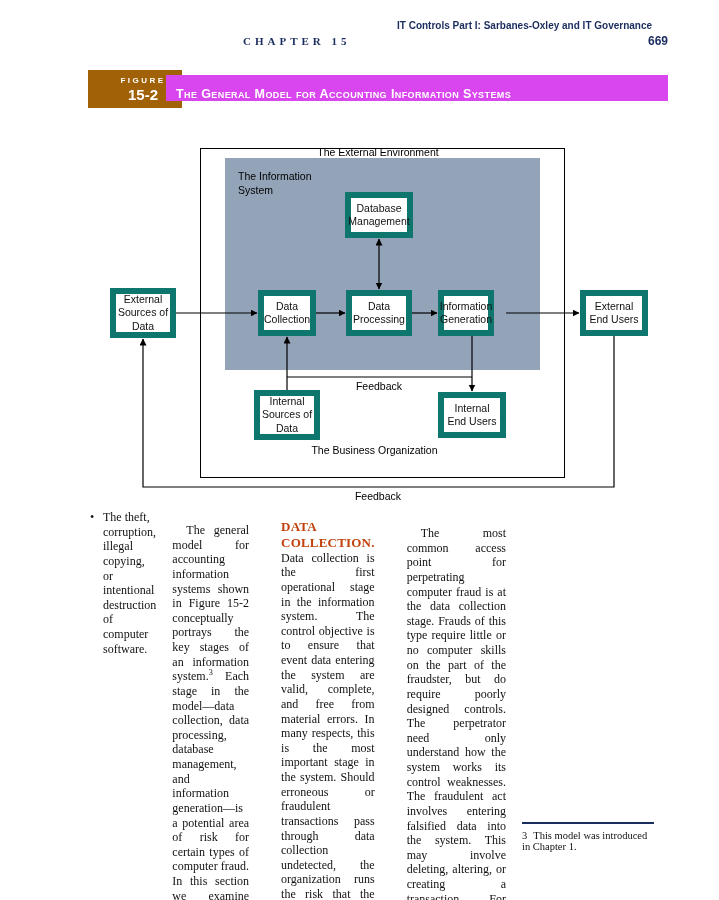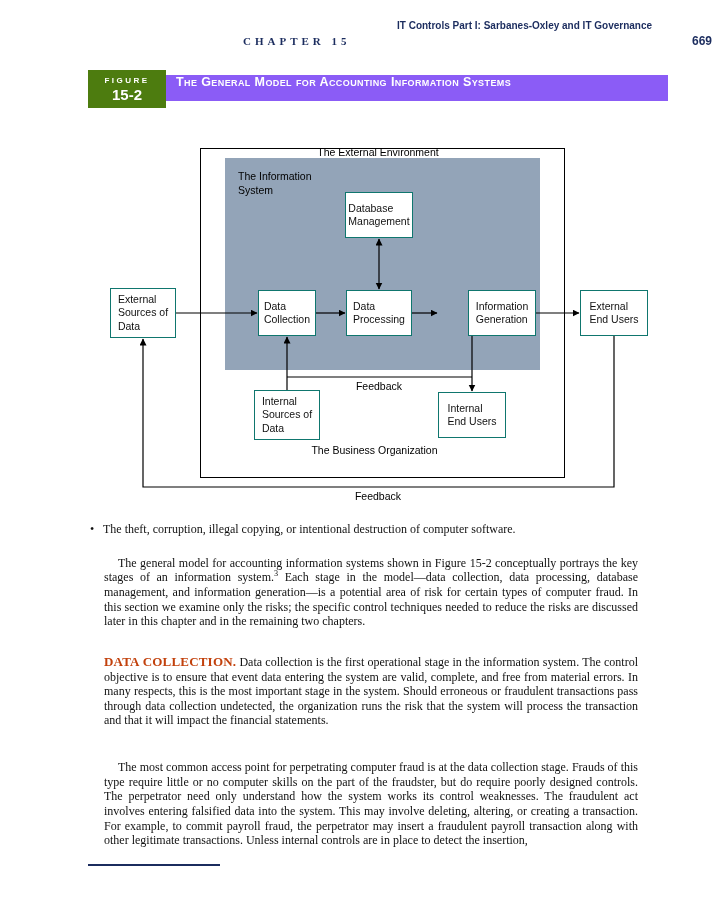--- a/index.html
+++ b/index.html
@@ -12,7 +12,7 @@
   .header-title{position:absolute;left:376px;top:20px;font:700 10px "Liberation Sans",sans-serif;
                 color:#1b2c5e;padding-left:21px;}
   .page-number{position:absolute;left:648px;top:34px;font:700 12px "Liberation Sans",sans-serif;
-               color:#1b2c5e;margin-left:44px;}
+               color:#1b2c5e;}
 
   
   .figure-label-box{position:absolute;left:88px;top:70px;width:78px;height:38px;background:#4d7c0f;}

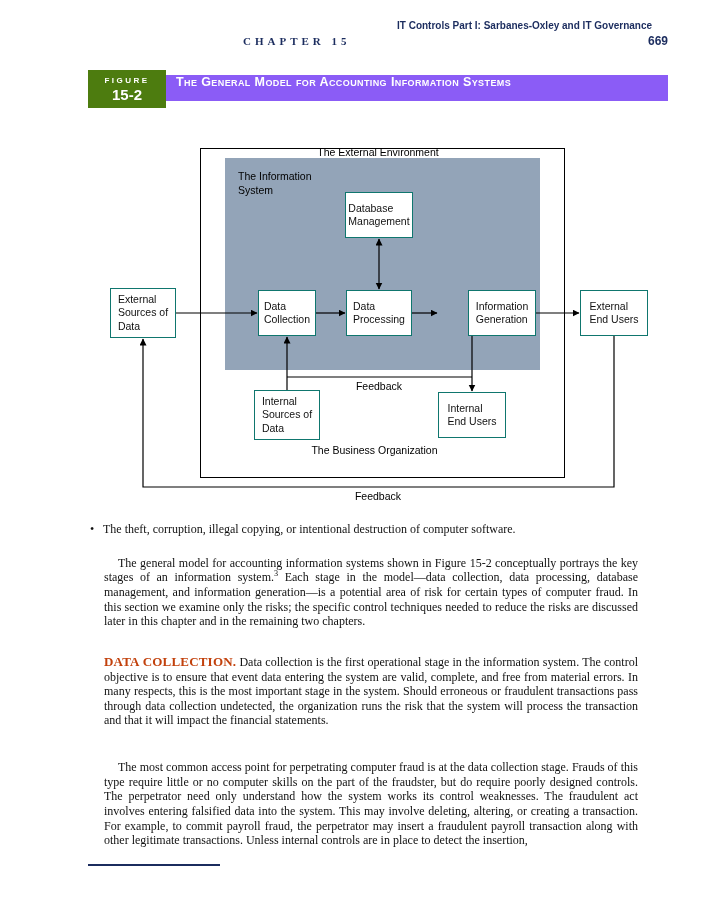--- a/index.html
+++ b/index.html
@@ -15,7 +15,7 @@
                color:#1b2c5e;}
 
   
-  .figure-label-box{position:absolute;left:88px;top:70px;width:78px;height:38px;background:#4d7c0f;}
+  .figure-label-box{position:absolute;left:88px;top:70px;width:78px;height:38px;background:#a16207;padding-left:16px;}
   .figure-label{margin-top:6px;text-align:center;font:600 8px "Liberation Sans",sans-serif;
                 letter-spacing:2.5px;color:#fff;}
   .figure-number{text-align:center;font:700 15px "Liberation Sans",sans-serif;color:#fff;margin-top:1px;}

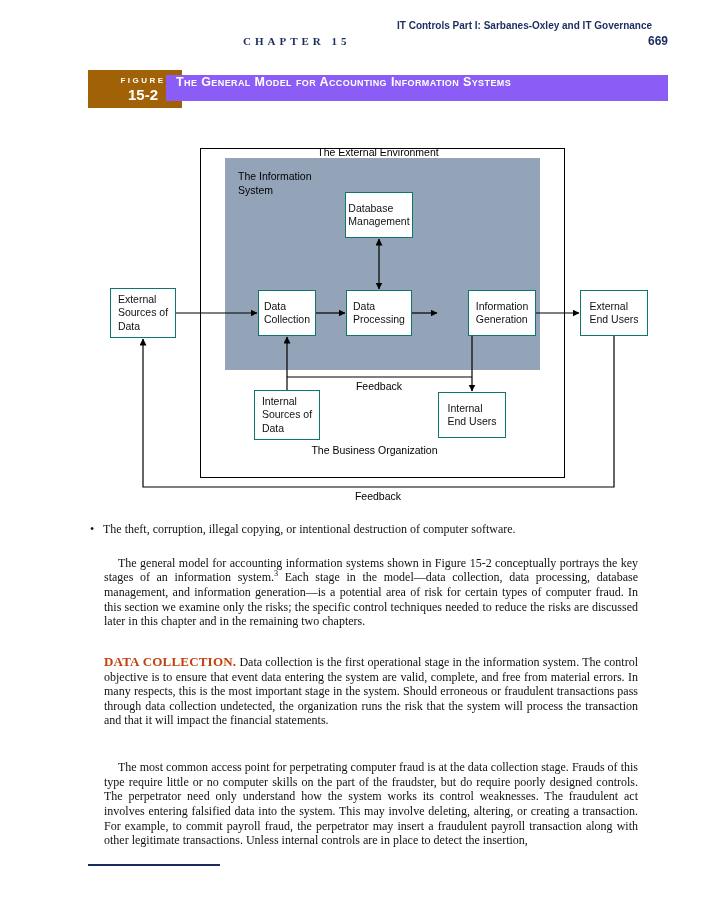--- a/index.html
+++ b/index.html
@@ -19,8 +19,8 @@
   .figure-label{margin-top:6px;text-align:center;font:600 8px "Liberation Sans",sans-serif;
                 letter-spacing:2.5px;color:#fff;}
   .figure-number{text-align:center;font:700 15px "Liberation Sans",sans-serif;color:#fff;margin-top:1px;}
-  .figure-title-bar{position:absolute;left:166px;top:75px;width:502px;height:26px;background:#8b5cf6;
-                    display:flex;align-items:flex-start;padding-left:10px;box-sizing:border-box;}
+  .figure-title-bar{position:absolute;left:166px;top:75px;width:502px;height:26px;background:#d946ef;
+                    display:flex;align-items:flex-end;padding-left:10px;box-sizing:border-box;}
   .figure-title{font:700 12.5px "Liberation Sans",sans-serif;font-variant:small-caps;
                 letter-spacing:.4px;color:#fff;}
 

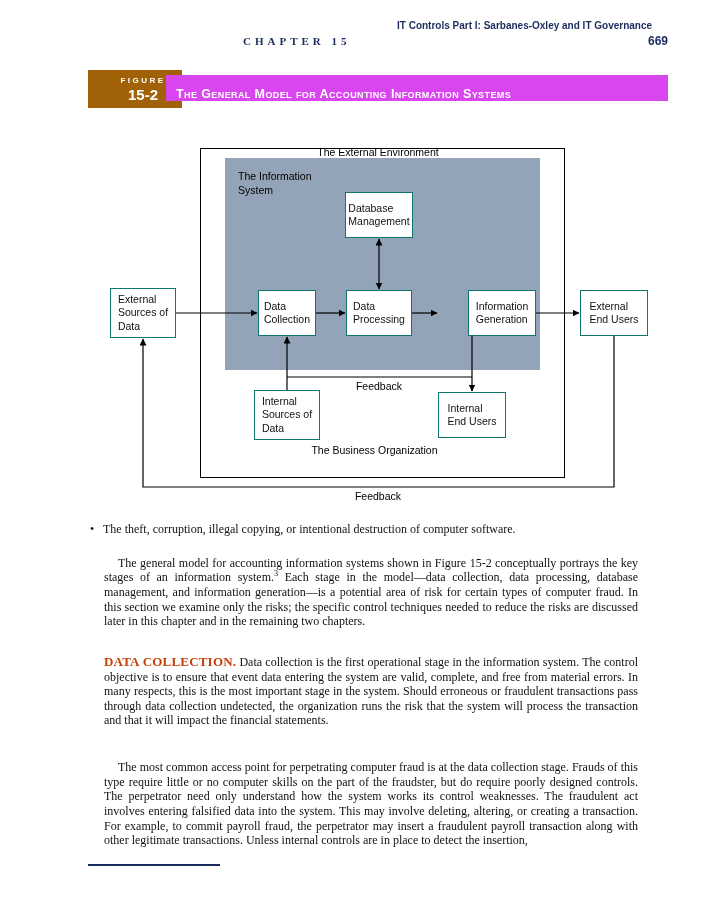--- a/index.html
+++ b/index.html
@@ -33,8 +33,8 @@
   .outer-boundary{position:absolute;left:112px;top:40px;width:365px;height:330px;
                   border:1px solid #000;box-sizing:border-box;}
   .is-area{position:absolute;left:137px;top:50px;width:315px;height:212px;background:#93a4b8;}
-  .dbox{position:absolute;background:#fff;border:1px solid #0f766e;box-sizing:border-box;
-        display:flex;align-items:center;justify-content:center;text-align:left;
+  .dbox{position:absolute;background:#fff;border:6px solid #0f766e;box-sizing:border-box;
+        display:flex;align-items:center;justify-content:center;text-align:center;
         font:10.5px/1.25 "Liberation Sans",sans-serif;white-space:pre-line;z-index:4;}
   .b-ext-sources{left:22px;top:180px;width:66px;height:50px;}
   .b-data-collection{left:170px;top:182px;width:58px;height:46px;}

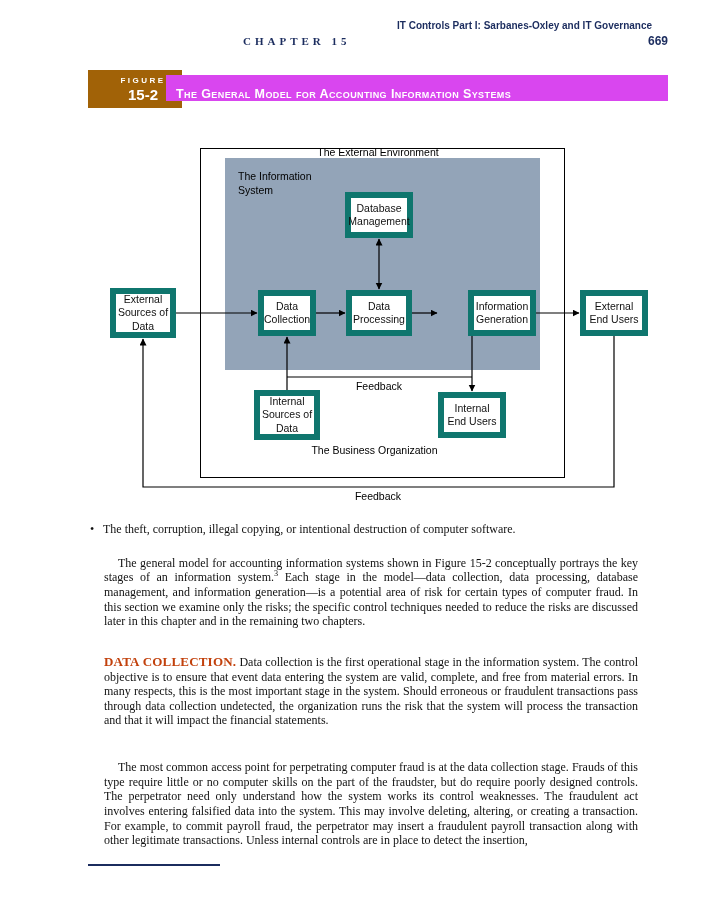--- a/index.html
+++ b/index.html
@@ -39,7 +39,7 @@
   .b-ext-sources{left:22px;top:180px;width:66px;height:50px;}
   .b-data-collection{left:170px;top:182px;width:58px;height:46px;}
   .b-data-processing{left:258px;top:182px;width:66px;height:46px;}
-  .b-info-generation{left:350px;top:182px;width:68px;height:46px;margin-left:30px;}
+  .b-info-generation{left:350px;top:182px;width:56px;height:46px;}
   .b-ext-end-users{left:492px;top:182px;width:68px;height:46px;}
   .b-database{left:257px;top:84px;width:68px;height:46px;}
   .b-int-sources{left:166px;top:282px;width:66px;height:50px;}

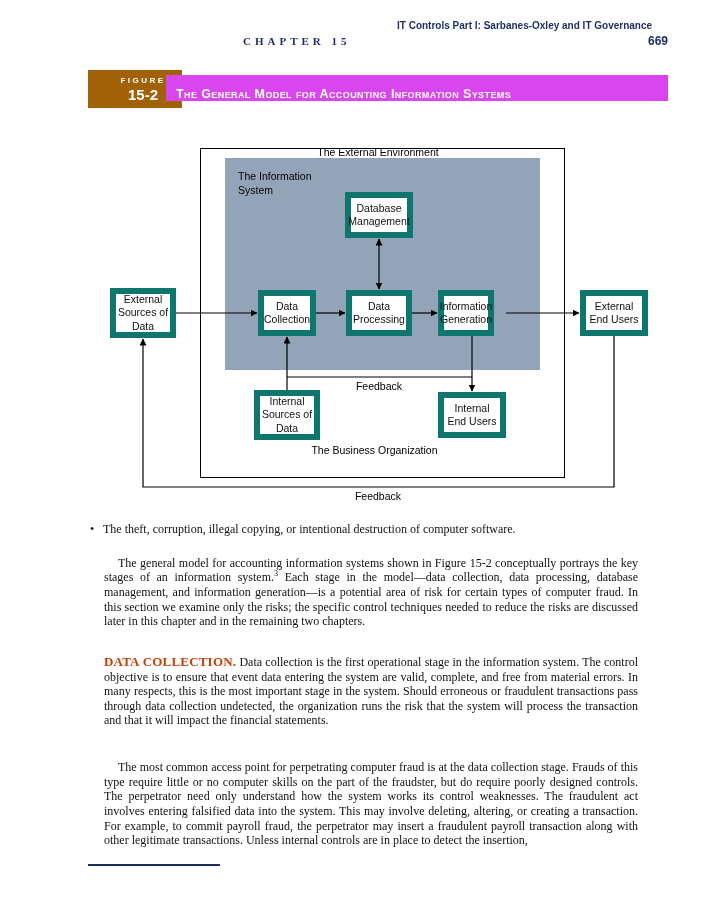--- a/index.html
+++ b/index.html
@@ -46,8 +46,8 @@
   .b-int-end-users{left:350px;top:284px;width:68px;height:46px;}
 
   
-  .body-text{position:absolute;left:88px;top:522px;width:566px;height:358px;
-             display:flex;flex-direction:column;font:12px/1.22 "Liberation Serif",serif;
+  .body-text{position:absolute;left:88px;top:510px;width:566px;height:358px;
+             display:flex;font:12px/1.22 "Liberation Serif",serif;
              text-align:justify;color:#111;}
   .bullet-item{position:relative;padding-left:15px;margin-bottom:6px;text-align:left;}
   .bullet-item::before{content:"\2022";position:absolute;left:2px;top:0;}

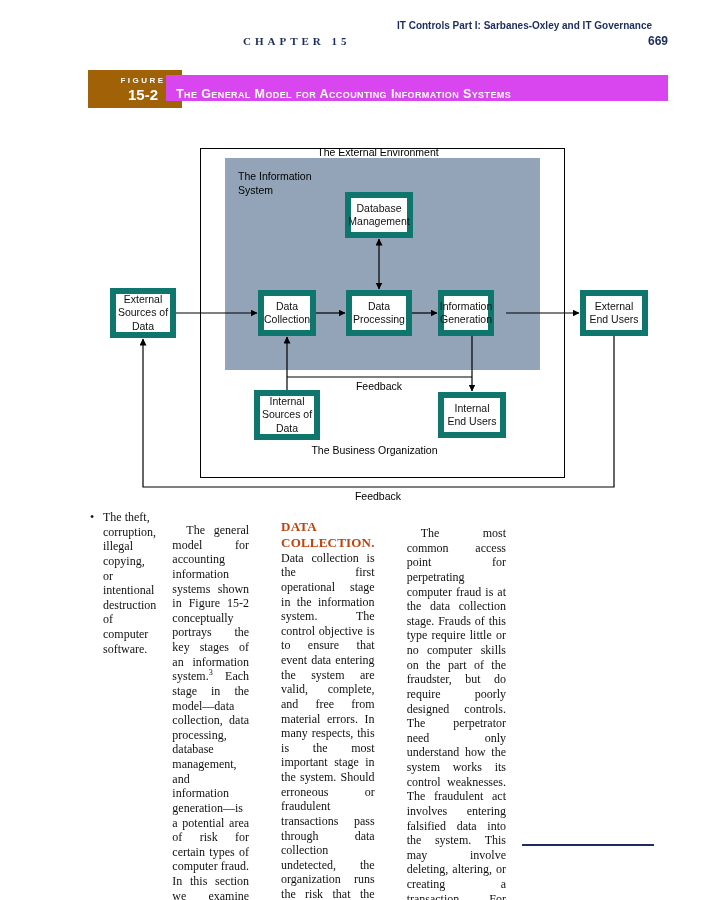--- a/index.html
+++ b/index.html
@@ -147,6 +147,7 @@
 
     <div class="footnote">
       <hr class="footnote-rule">
+      <div class="footnote-text"><span class="fn-marker">3</span><span class="fn-body">This model was introduced in Chapter 1.</span></div>
     </div>
   </div>
 

